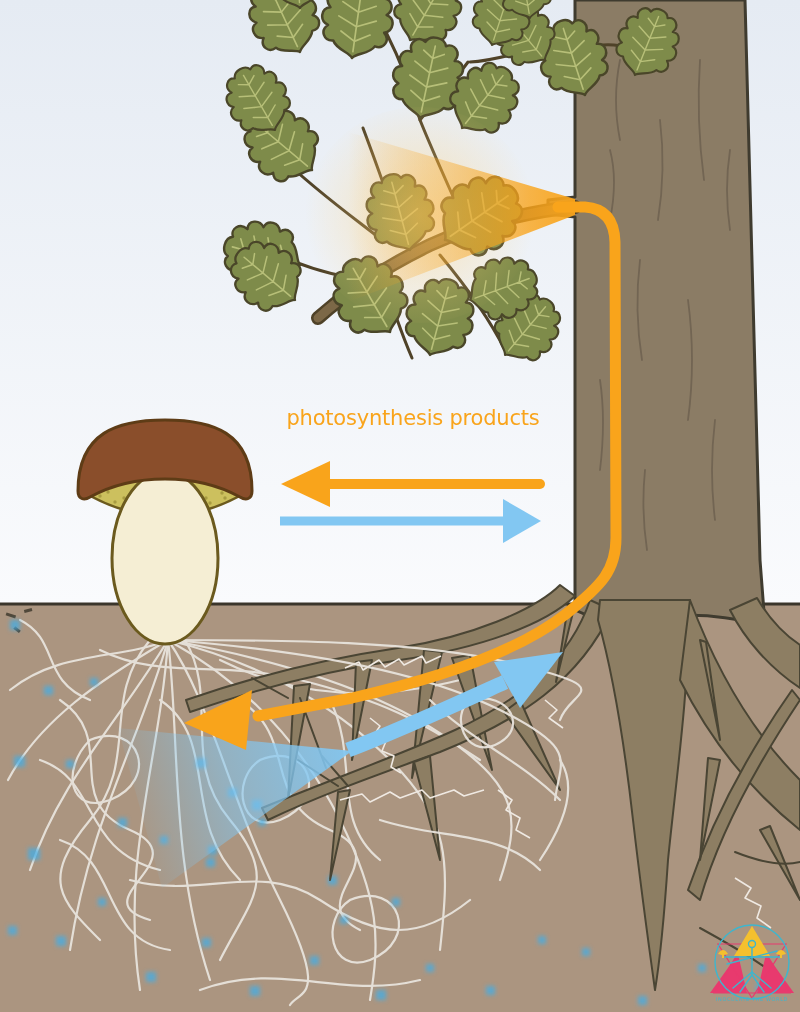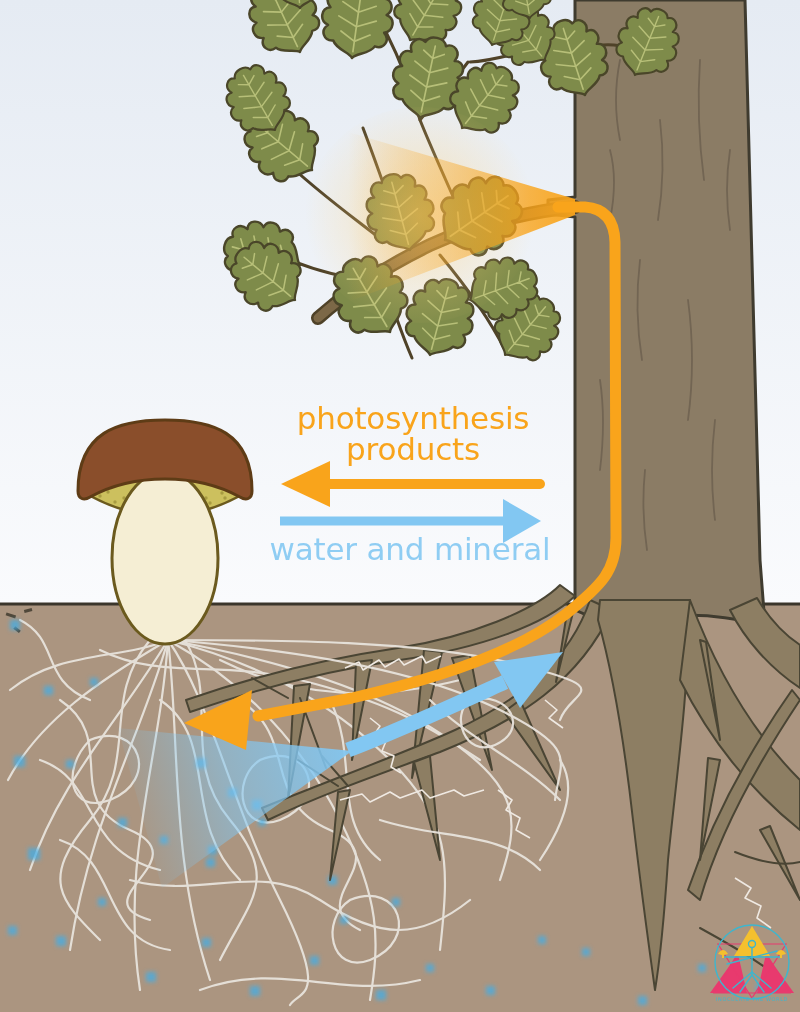--- a/index.html
+++ b/index.html
@@ -6,7 +6,7 @@
   .stage{position:relative;width:800px;height:1012px;overflow:hidden;
          font-family:"DejaVu Sans","Liberation Sans",sans-serif;}
   .stage svg{position:absolute;left:0;top:0;}
-  .lbl{position:absolute;text-align:center;line-height:31px;font-size:31px;letter-spacing:-.2px;}
+  .lbl{position:absolute;text-align:center;line-height:31px;font-size:21px;letter-spacing:-.2px;}
   .lbl-orange{left:243px;top:403px;width:340px;color:var(--flow-orange);}
   .lbl-blue{left:240px;top:534px;width:340px;color:var(--flow-blue-text);}
   

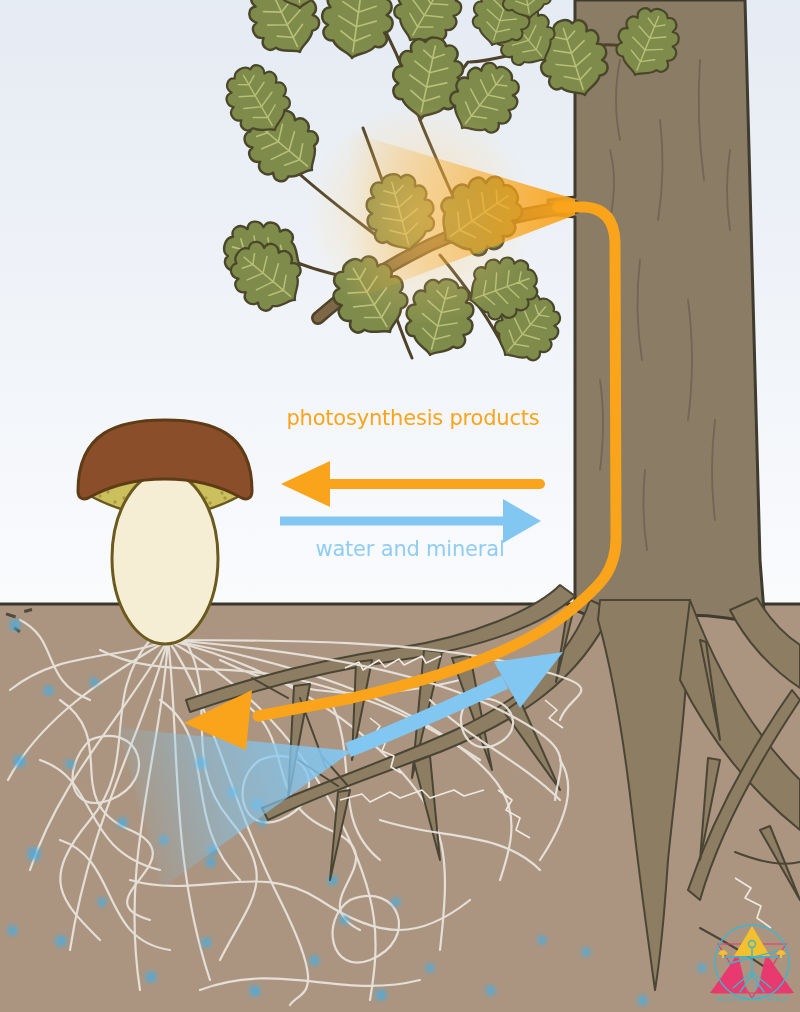--- a/index.html
+++ b/index.html
@@ -324,7 +324,6 @@
   <div>photosynthesis products</div>
 </div>
 <div class="lbl lbl-blue">
-  <div>water and mineral</div>
 </div>
 </div>
 

